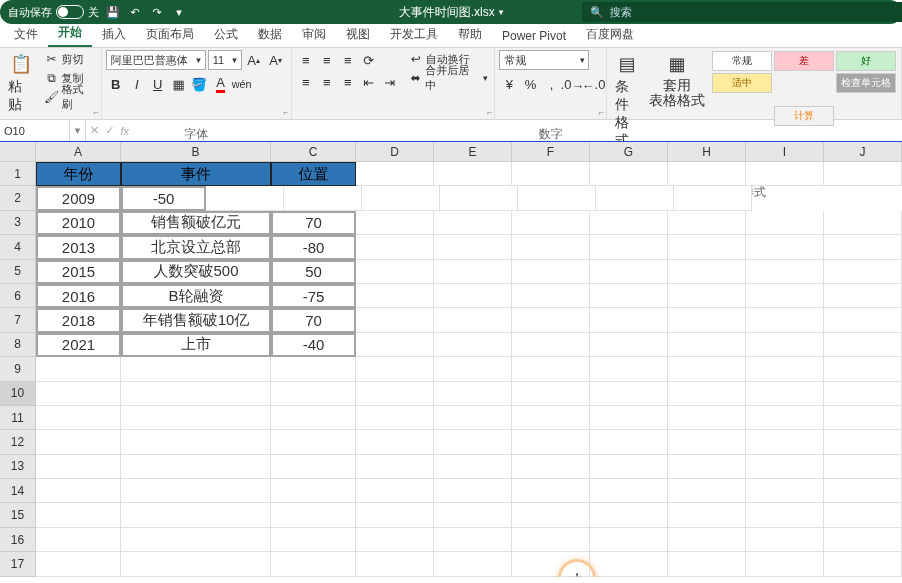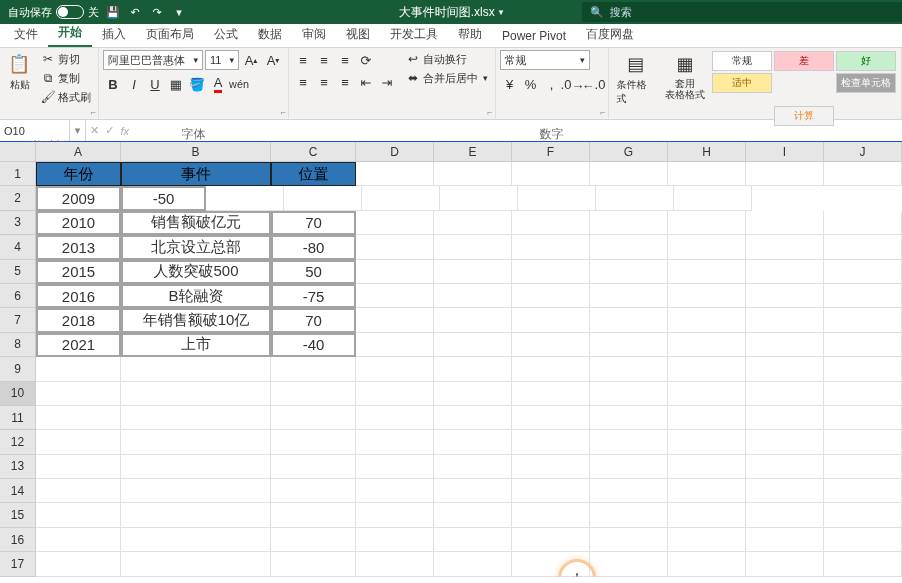--- a/index.html
+++ b/index.html
@@ -6,7 +6,7 @@
 body { background: #fff; font-size: 11px; color: #333; overflow: hidden; width: 902px; height: 583px; }
 
 
-.titlebar { background: #185c37; height: 24px; display: flex; align-items: center; color: #fff; position: relative; }
+.titlebar { background: #185c37; height: 24px; display: flex; align-items: center; color: #fff; position: relative; border-radius: 12px; }
 .titlebar-left { display: flex; align-items: center; gap: 6px; padding-left: 8px; }
 .autosave-toggle { display: flex; align-items: center; gap: 4px; font-size: 11px; }
 .toggle-pill { width: 28px; height: 14px; border: 1px solid #fff; border-radius: 7px; position: relative; }

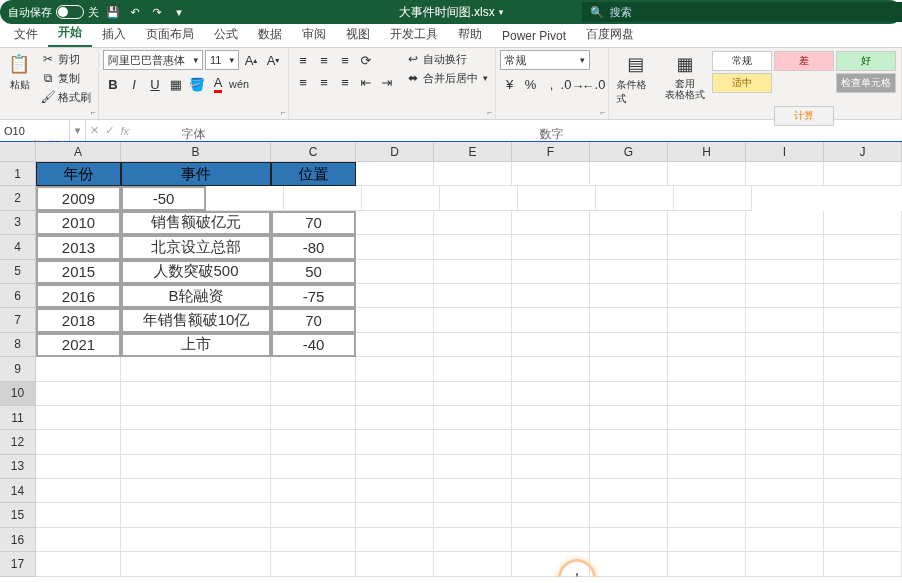--- a/index.html
+++ b/index.html
@@ -31,7 +31,7 @@
 
 .big-btn { display: flex; flex-direction: column; align-items: center; padding: 2px 4px; cursor: pointer; gap: 2px; }
 .big-btn-icon { width: 24px; height: 24px; display: flex; align-items: center; justify-content: center; font-size: 18px; }
-.big-btn-label { font-size: 10px; }
+.big-btn-label { font-size: 14px; }
 .stack { display: flex; flex-direction: column; gap: 1px; }
 .small-btn { display: flex; align-items: center; gap: 3px; padding: 1px 3px; cursor: pointer; font-size: 11px; height: 18px; }
 .small-btn .icon { width: 14px; height: 14px; display: inline-flex; align-items: center; justify-content: center; font-size: 12px; }

